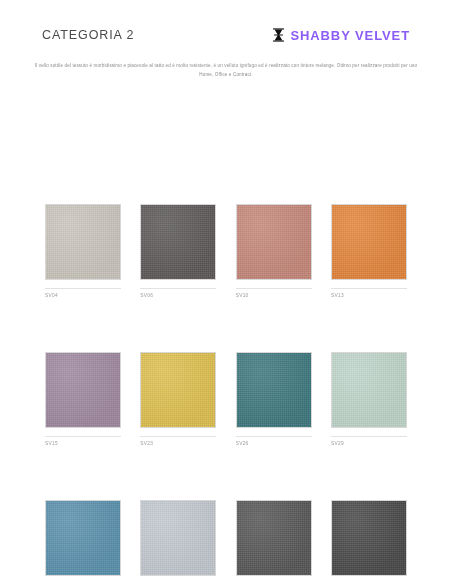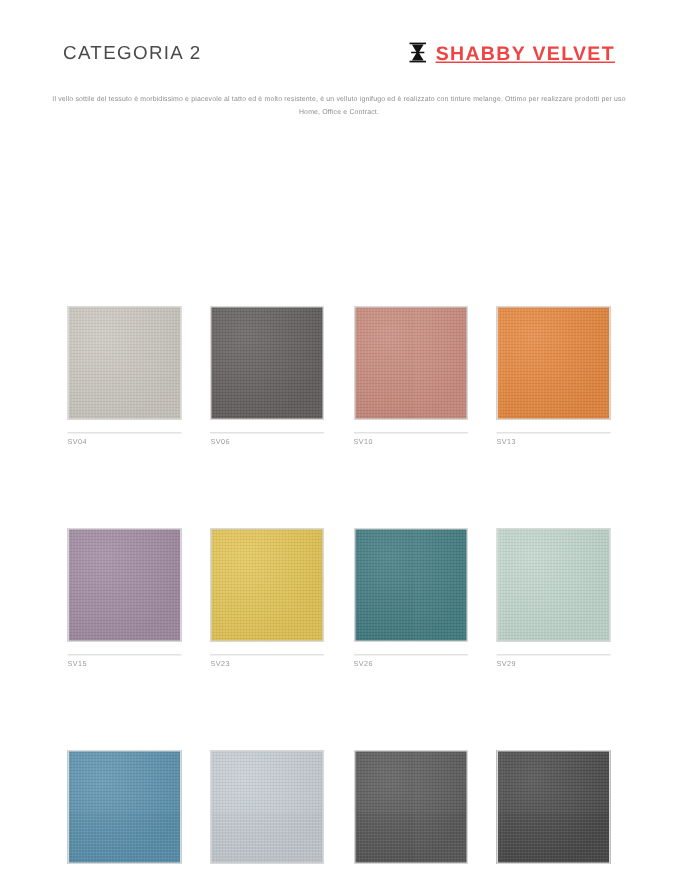--- a/index.html
+++ b/index.html
@@ -57,9 +57,8 @@
     font-size: 13px;
     font-weight: 700;
     letter-spacing: 0.9px;
-    color: #ef4444;
+    color: #8b5cf6;
     white-space: nowrap;
-    text-decoration: underline;
   }
 
   

